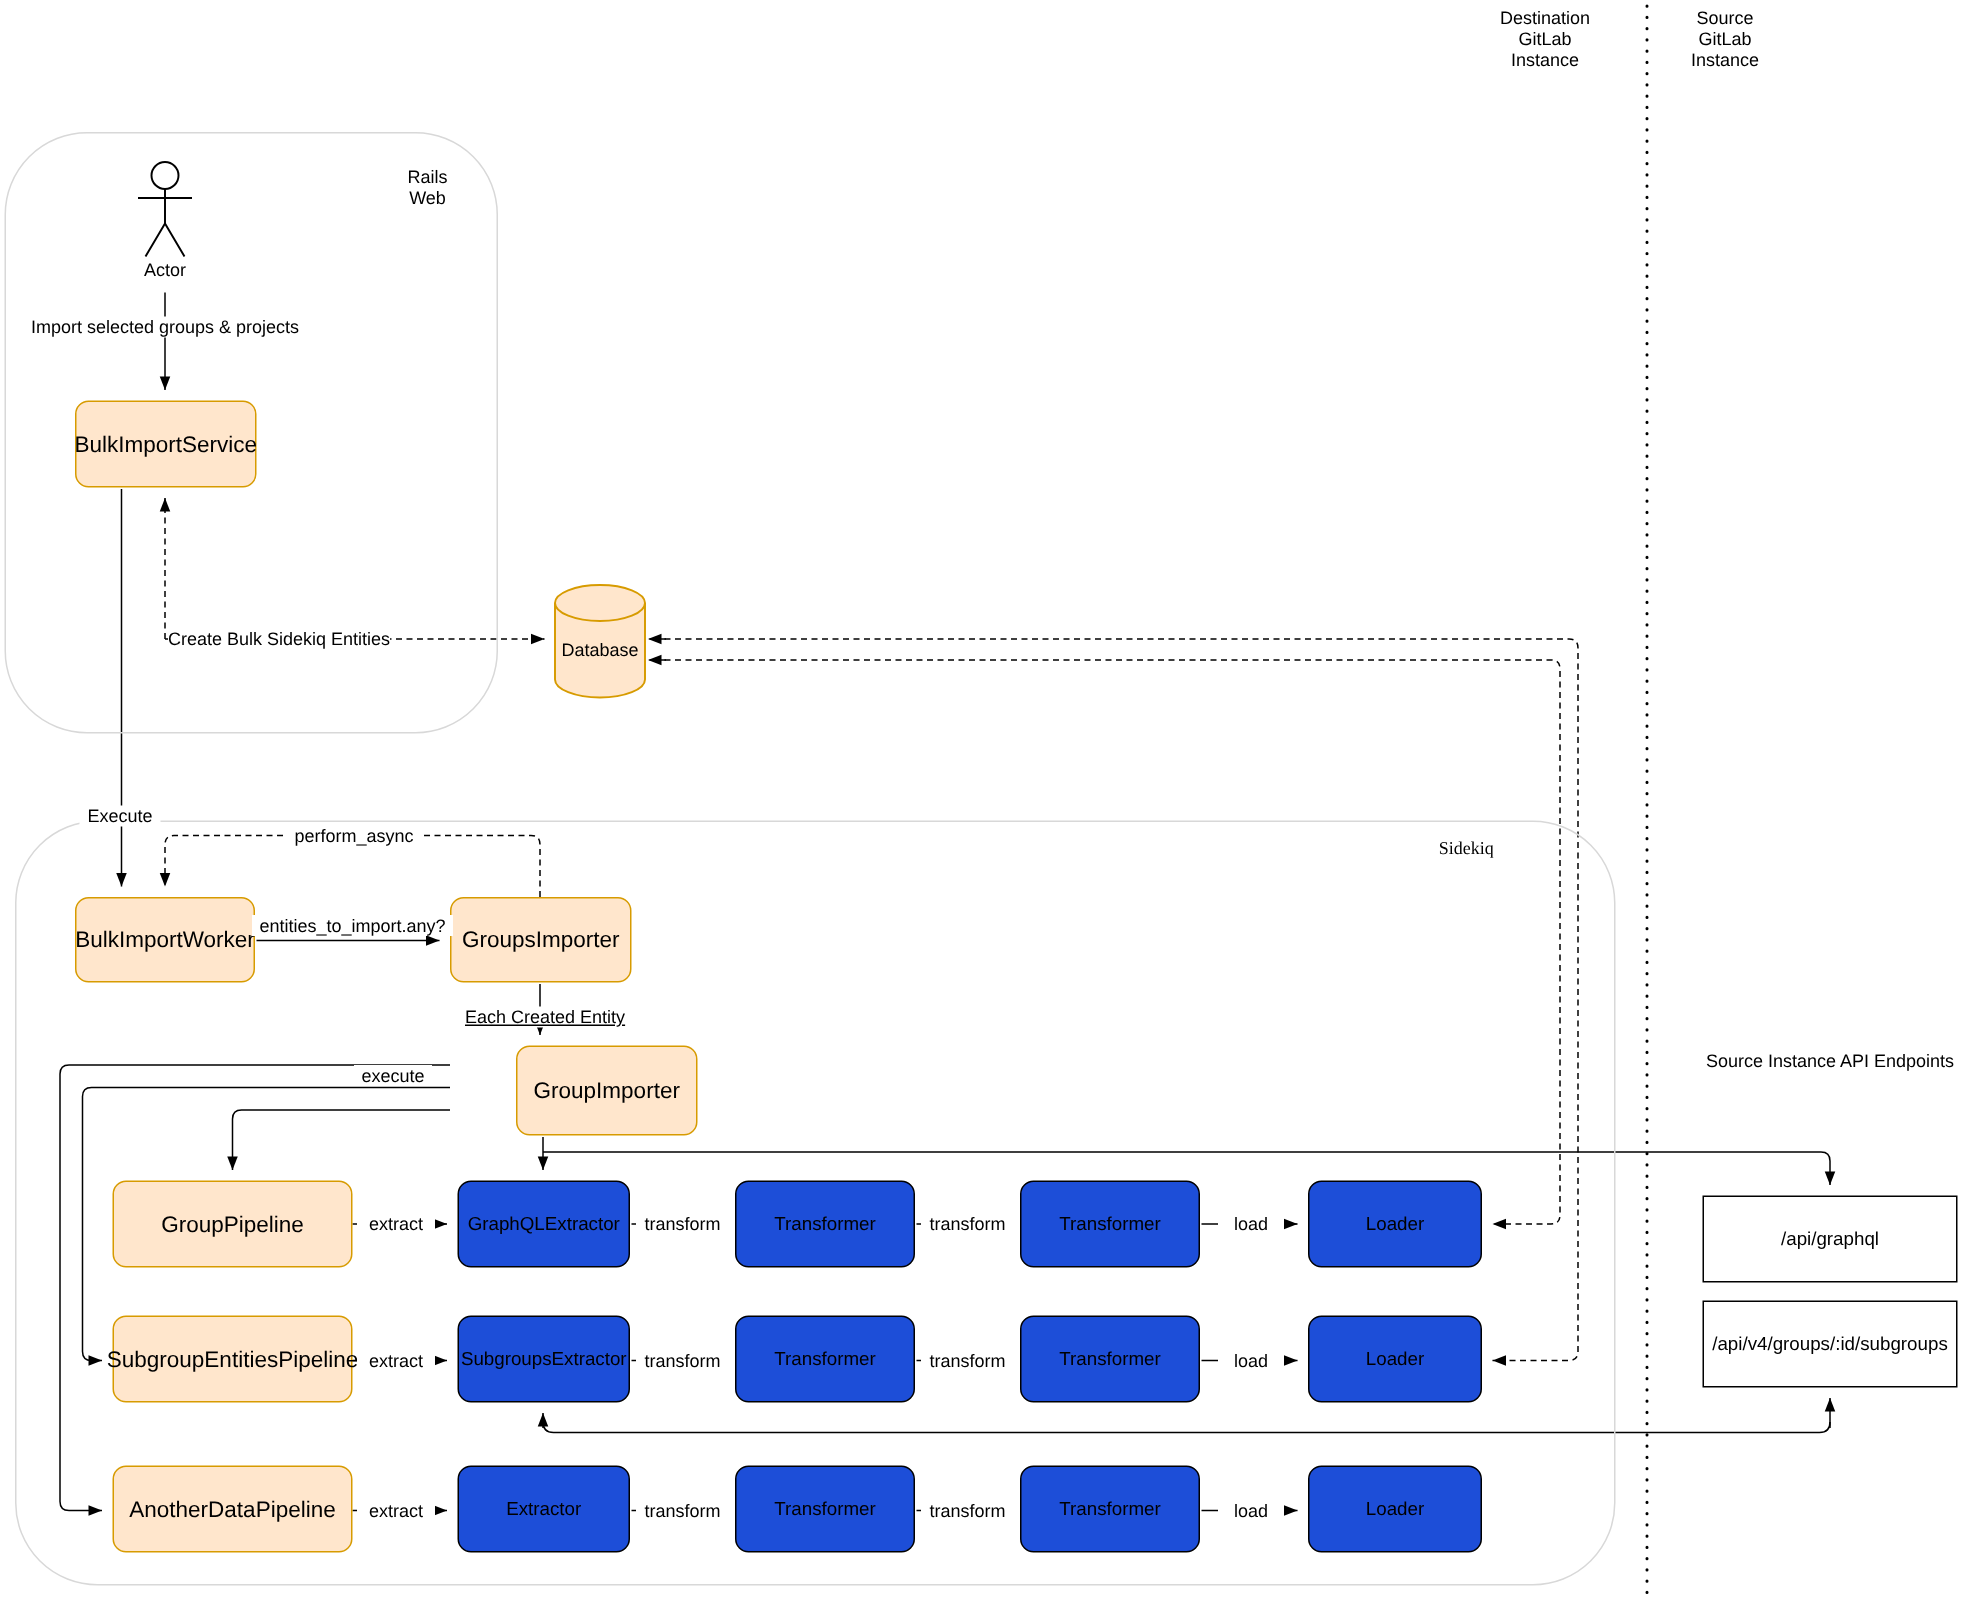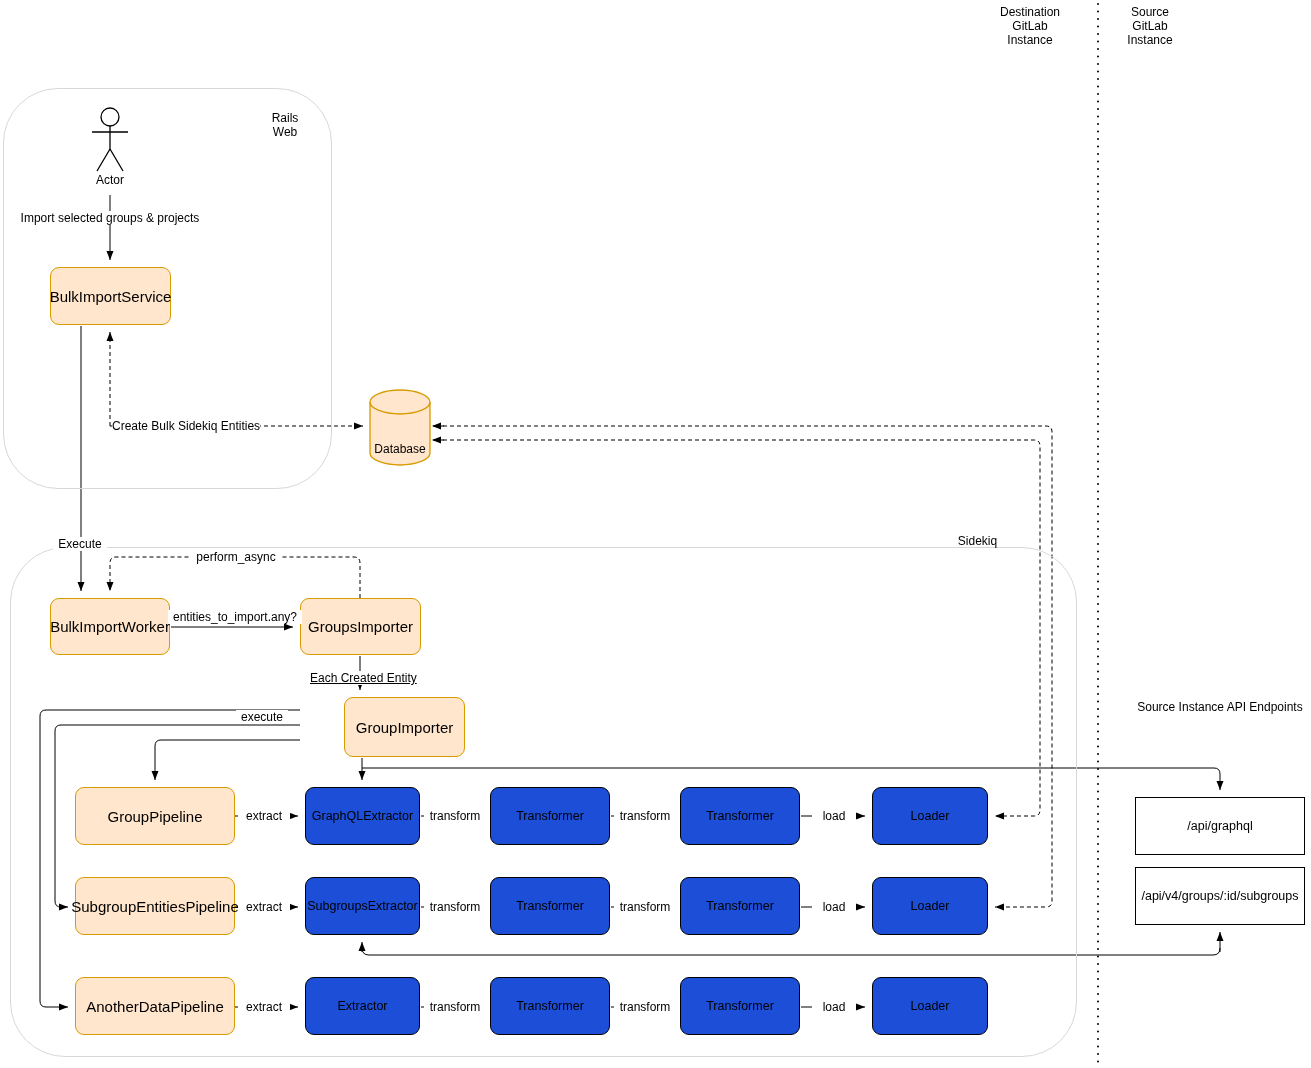--- a/index.html
+++ b/index.html
@@ -19,7 +19,7 @@
   .rlabel{position:absolute;font-size:12px;line-height:14px;text-align:center;white-space:pre-line;}
   .elabel{position:absolute;font-size:12px;line-height:14px;text-align:center;
           background:#fff;white-space:nowrap;}
-  .plain{background:transparent;margin-top:16px;}
+  .plain{background:transparent;}
 </style>
 </head>
 <body>

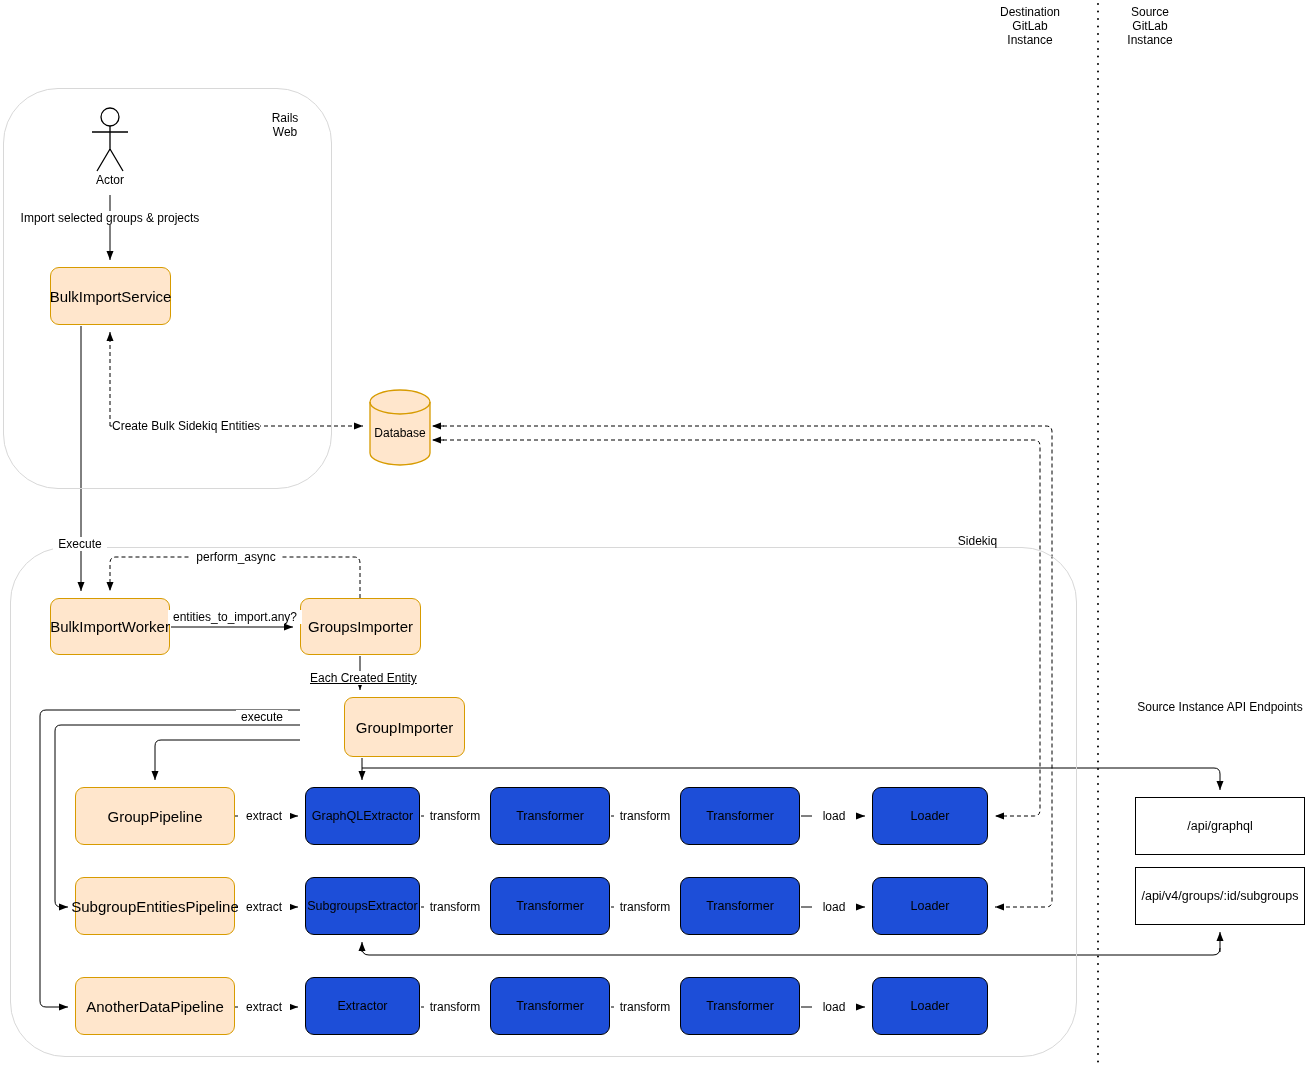--- a/index.html
+++ b/index.html
@@ -98,7 +98,7 @@
 Instance</div>
   <div class="rlabel" style="left:250px;top:111px;width:70px;">Rails
 Web</div>
-  <div class="rlabel" style="left:930px;top:534px;width:95px;">Sidekiq</div>
+  <div class="rlabel" style="left:930px;top:558px;width:95px;font-family:Liberation Serif, serif;">Sidekiq</div>
   <div class="rlabel" style="left:1115px;top:700px;width:210px;">Source Instance API Endpoints</div>
   <div class="rlabel" style="left:85px;top:173px;width:50px;">Actor</div>
 

